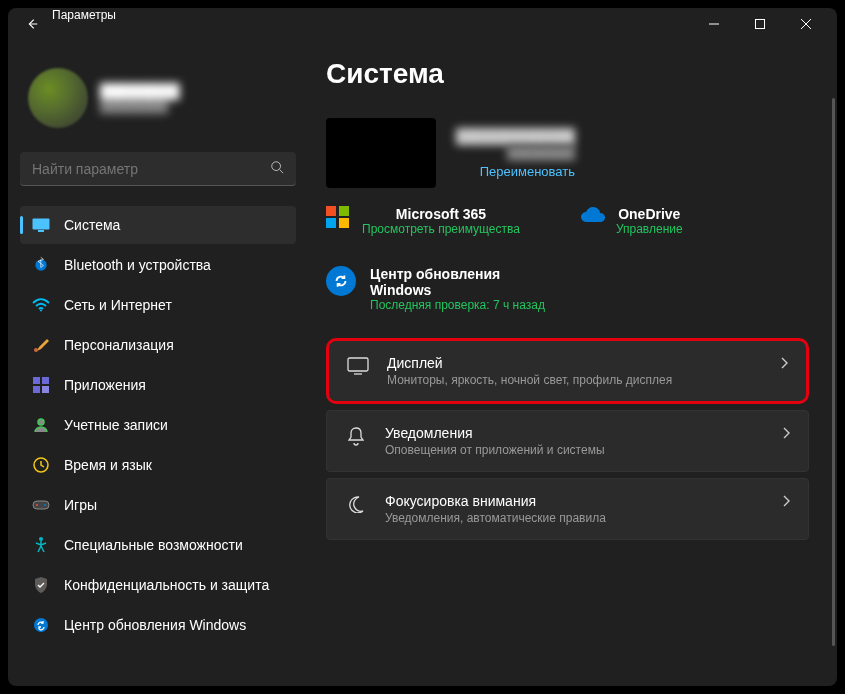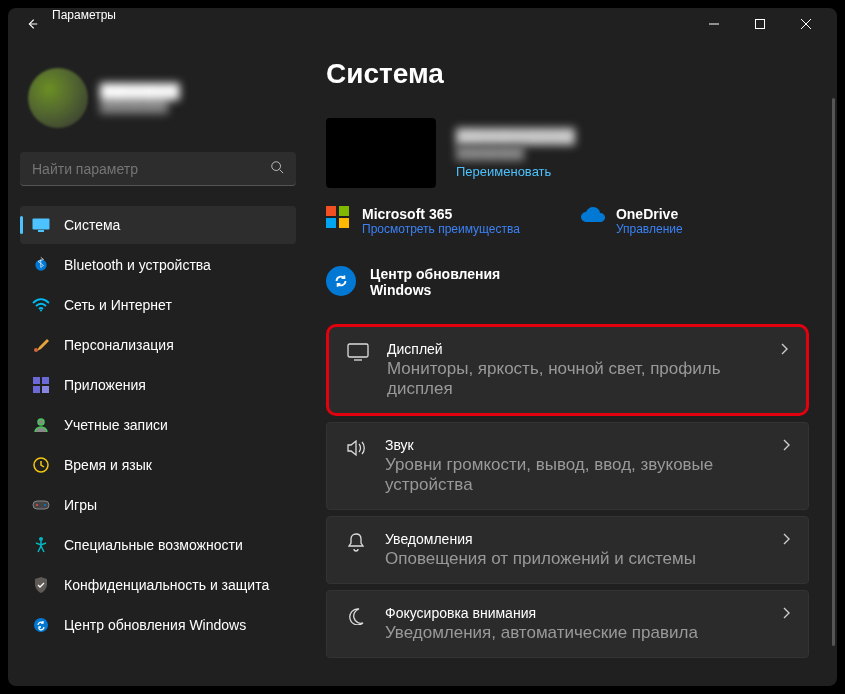--- a/index.html
+++ b/index.html
@@ -87,7 +87,7 @@
   .main h1 { font-size:28px; font-weight:600; margin-bottom:28px;}
   .device-row { display:flex; gap:20px; margin-bottom:8px;}
   .device-thumb { width:110px; height:70px; background:#000; border-radius:4px;}
-  .device-info { display:flex; flex-direction:column; justify-content:center; gap:2px;}
+  .device-info { display:flex; flex-direction:column; justify-content:center; gap:2px;text-align:right;}
   .blurred { filter: blur(4px); color:#ccc; font-size:14px; font-weight:600;}
   .blurred2 { filter: blur(4px); color:#888; font-size:12px;}
   .rename { color:#4cc2ff; font-size:13px; cursor:pointer; margin-top:2px;}

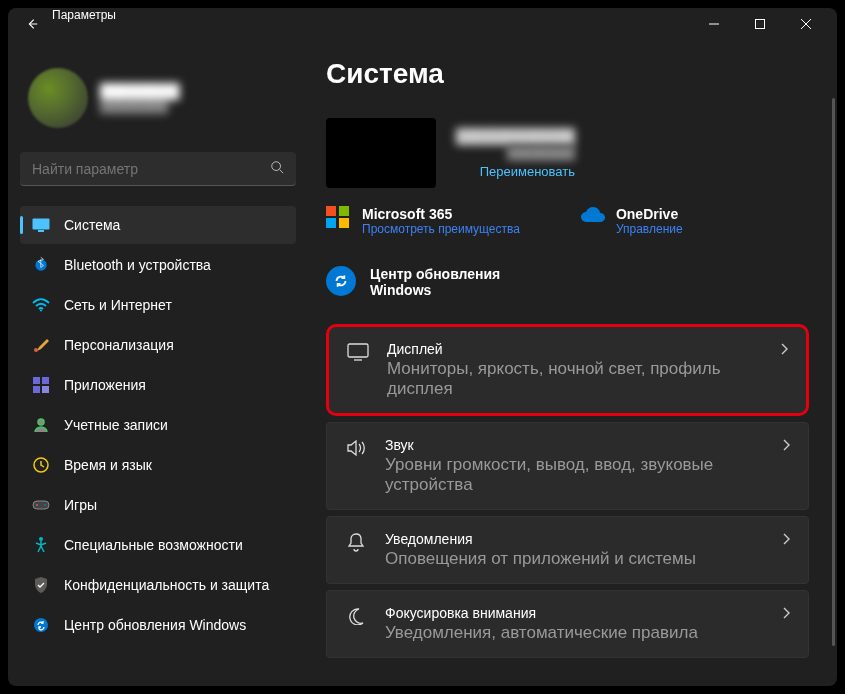--- a/index.html
+++ b/index.html
@@ -91,7 +91,7 @@
   .blurred { filter: blur(4px); color:#ccc; font-size:14px; font-weight:600;}
   .blurred2 { filter: blur(4px); color:#888; font-size:12px;}
   .rename { color:#4cc2ff; font-size:13px; cursor:pointer; margin-top:2px;}
-  .promo-row { display:flex; gap:60px; margin:18px 0 30px 0;}
+  .promo-row { display:flex; gap:60px; margin:18px 0 30px 0;text-align:center;}
   .promo { display:flex; gap:12px; align-items:flex-start;}
   .promo-icon { width:24px; height:24px; flex-shrink:0;}
   .ms365 { display:grid; grid-template-columns:1fr 1fr; grid-template-rows:1fr 1fr; gap:2px;}

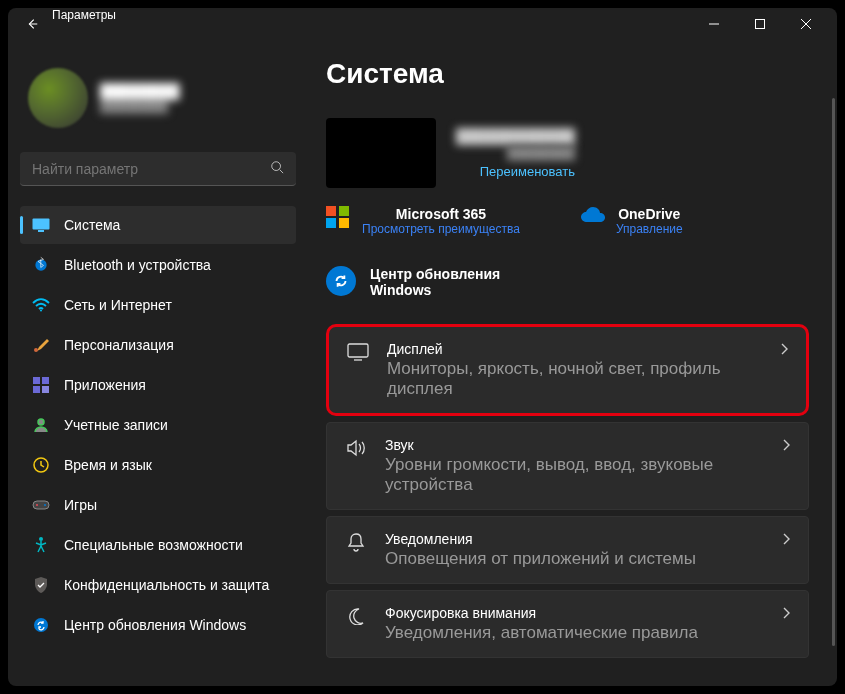--- a/index.html
+++ b/index.html
@@ -97,7 +97,7 @@
   .ms365 { display:grid; grid-template-columns:1fr 1fr; grid-template-rows:1fr 1fr; gap:2px;}
   .ms365 div { width:10px; height:10px;}
   .promo-title { font-size:14px; font-weight:600;}
-  .promo-sub { font-size:12px; color:#3b82f6;}
+  .promo-sub { font-size:12px; color:#22c55e;}
   .update-row { display:flex; gap:14px; align-items:flex-start; margin-bottom:26px;}
   .update-icon {
     width:30px; height:30px; border-radius:50%;

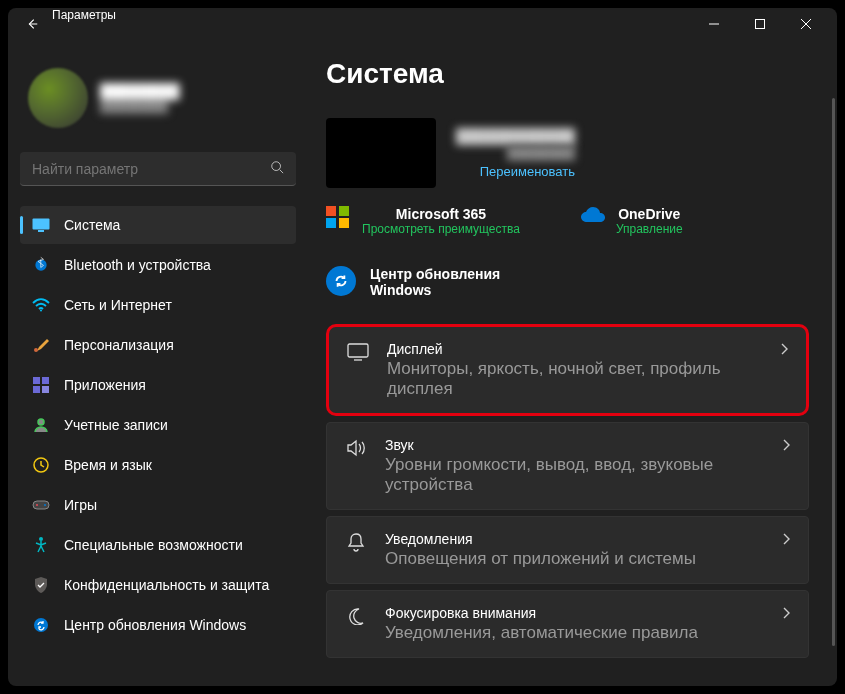--- a/index.html
+++ b/index.html
@@ -330,6 +330,7 @@
         </div>
         <div>
           <div class="promo-title" style="max-width:170px">Центр обновления Windows</div>
+          <div class="promo-sub">Последняя проверка: 7 ч назад</div>
         </div>
       </div>
 

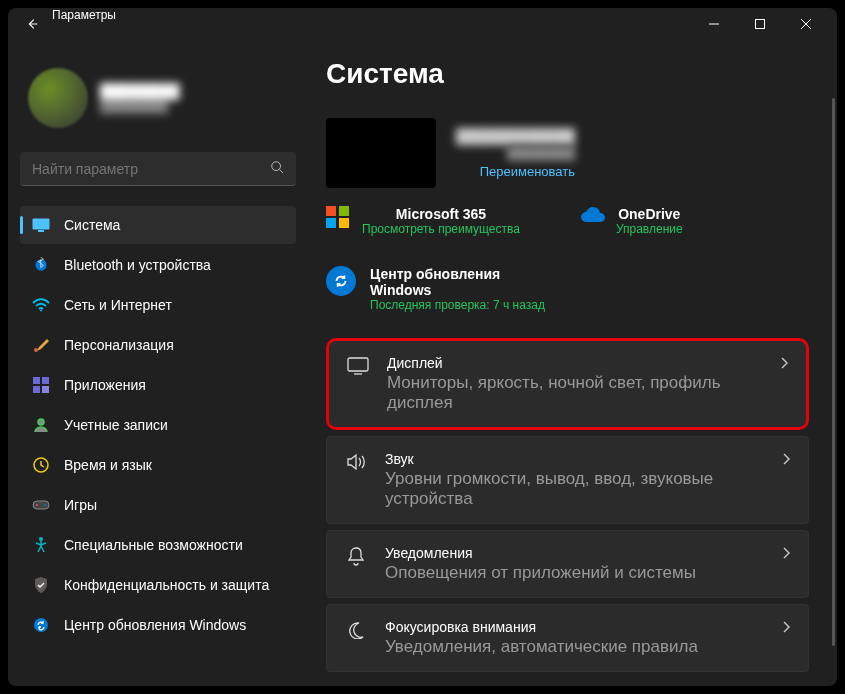--- a/index.html
+++ b/index.html
@@ -115,7 +115,7 @@
   .card-icon { width:22px; height:22px; color:#ddd; flex-shrink:0; display:flex; align-items:center; justify-content:center;}
   .card-body { flex:1;}
   .card-title { font-size:14px;}
-  .card-sub { font-size:17px; color:#999; margin-top:2px;}
+  .card-sub { font-size:12px; color:#999; margin-top:2px;}
   .chev { color:#ccc;}
   .scroll-indicator {
     position:absolute; right:2px; top:50px; bottom:40px; width:3px;

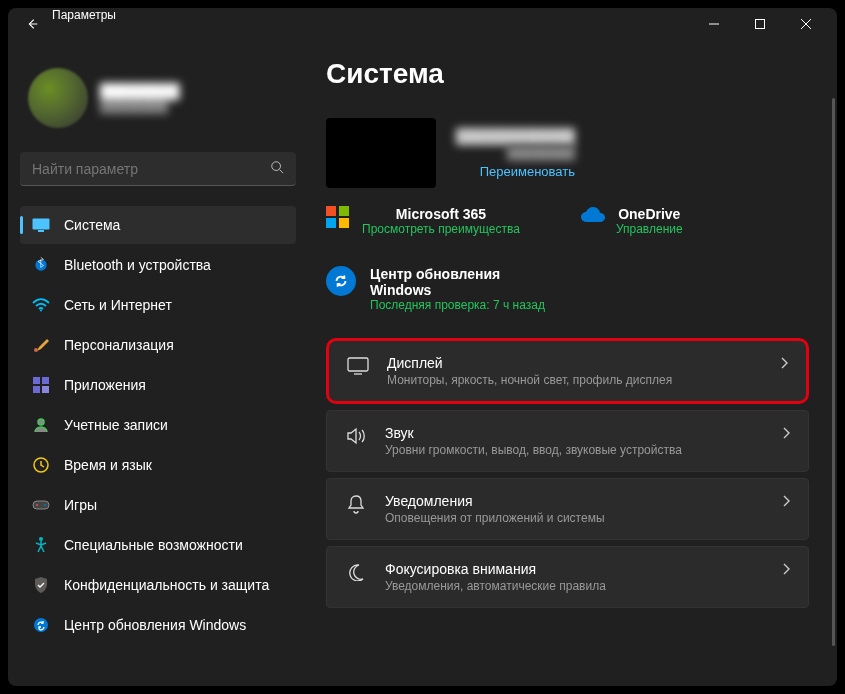--- a/index.html
+++ b/index.html
@@ -350,21 +350,6 @@
             </svg></div>
       </div>
 
-      <div class="card">
-        <div class="card-icon">
-            <svg width="22" height="18" viewBox="0 0 22 18">
-              <path d="M3 6h3l5-4v14l-5-4H3z" stroke="#ddd" fill="none" stroke-width="1.3"></path>
-              <path d="M14 5c2 2 2 6 0 8M17 3c3 3 3 9 0 12" stroke="#ddd" fill="none" stroke-width="1.3"></path>
-            </svg>
-          </div>
-        <div class="card-body">
-          <div class="card-title">Звук</div>
-          <div class="card-sub">Уровни громкости, вывод, ввод, звуковые устройства</div>
-        </div>
-        <div class="chev"><svg width="8" height="12" viewBox="0 0 8 12">
-              <path d="M2 1l5 5-5 5" stroke="#ccc" fill="none" stroke-width="1.4"></path>
-            </svg></div>
-      </div>
 
       <div class="card">
         <div class="card-icon">

